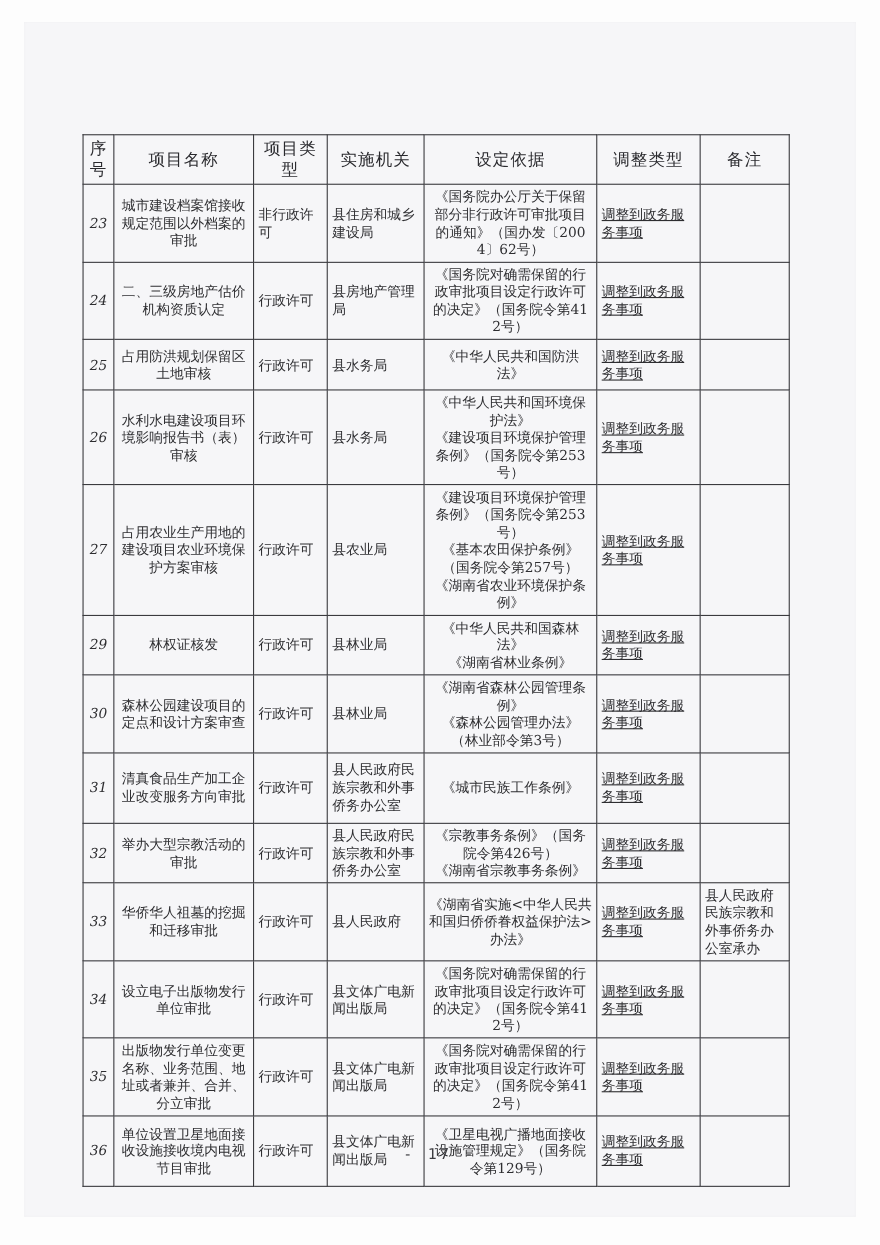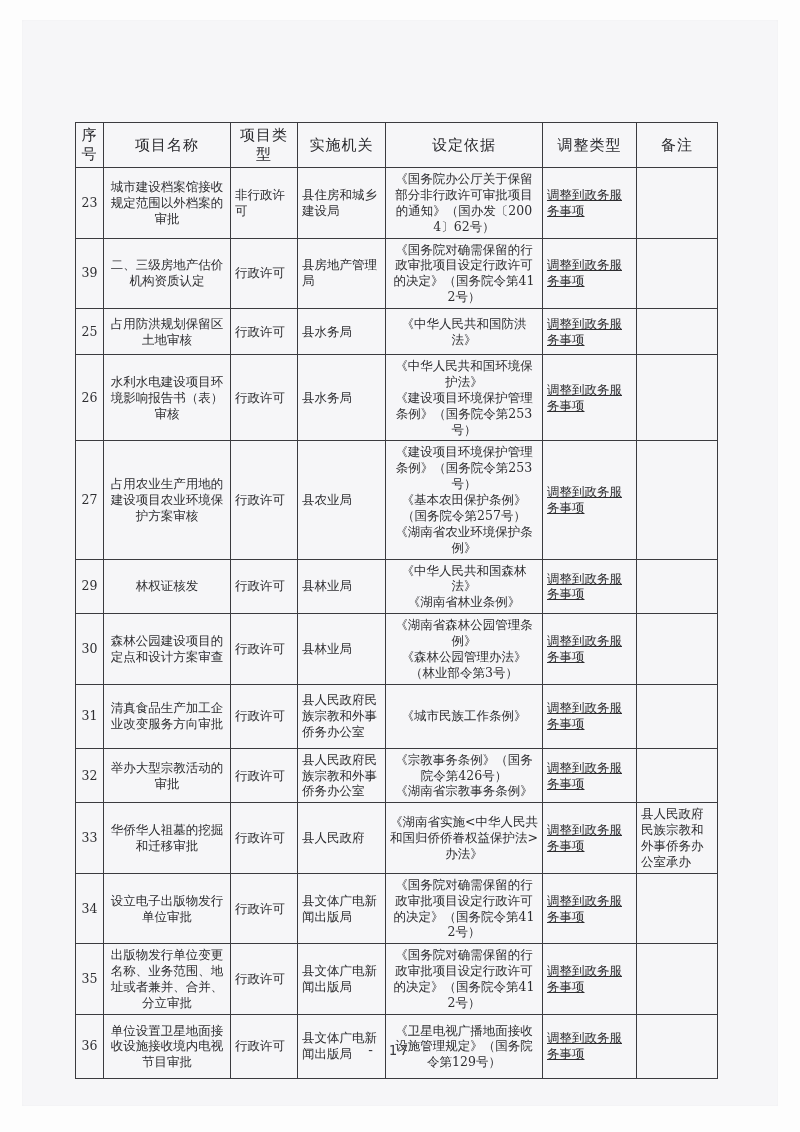--- a/index.html
+++ b/index.html
@@ -48,7 +48,7 @@
     letter-spacing: 1px;
     color: #2a2a2e;
   }
-  .c-no     { text-align: center; padding: 3px 1px; }
+  .c-no     { text-align: center; padding: 3px 1px; font-style: italic; }
   .c-name   { text-align: center; }
   .c-type   { text-align: left; padding: 3px 0 3px 3px; }
   .c-agency { text-align: left; }

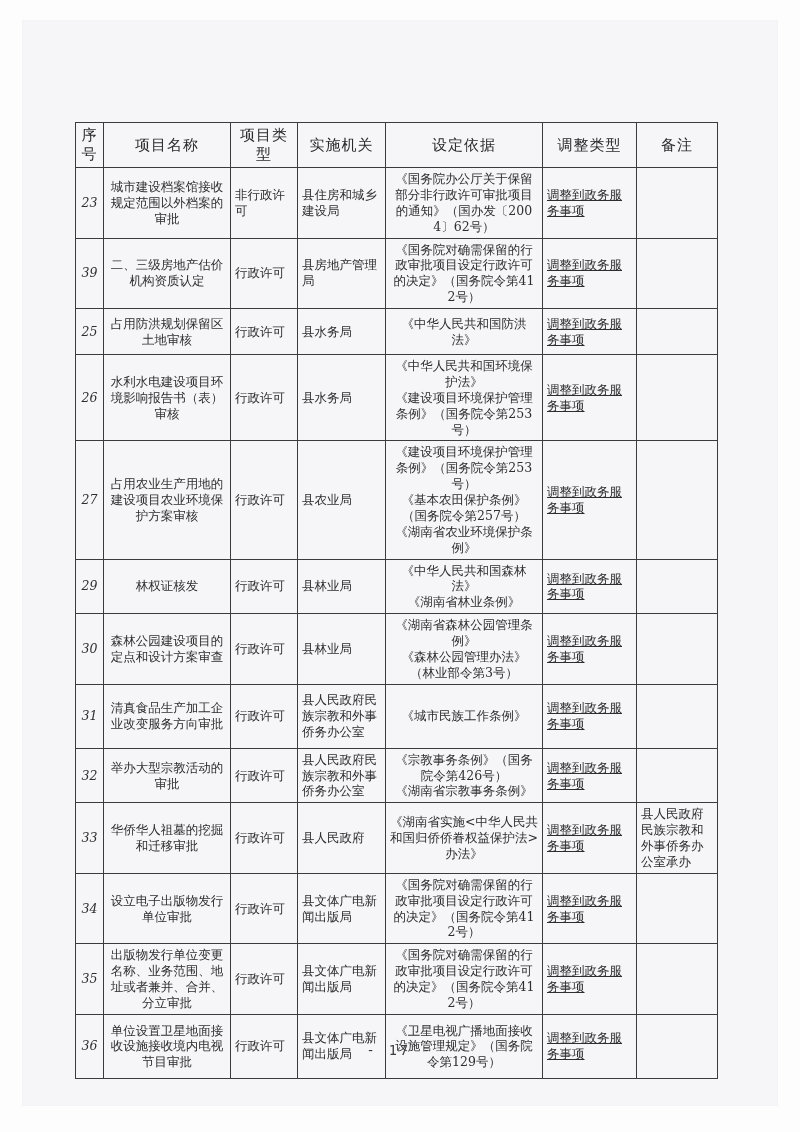--- a/index.html
+++ b/index.html
@@ -120,7 +120,7 @@
       <td class="c-remark"></td>
     </tr>
     <tr>
-      <td class="c-no">39</td>
+      <td class="c-no">24</td>
       <td class="c-name">二、三级房地产估价机构资质认定</td>
       <td class="c-type">行政许可</td>
       <td class="c-agency">县房地产管理局</td>

